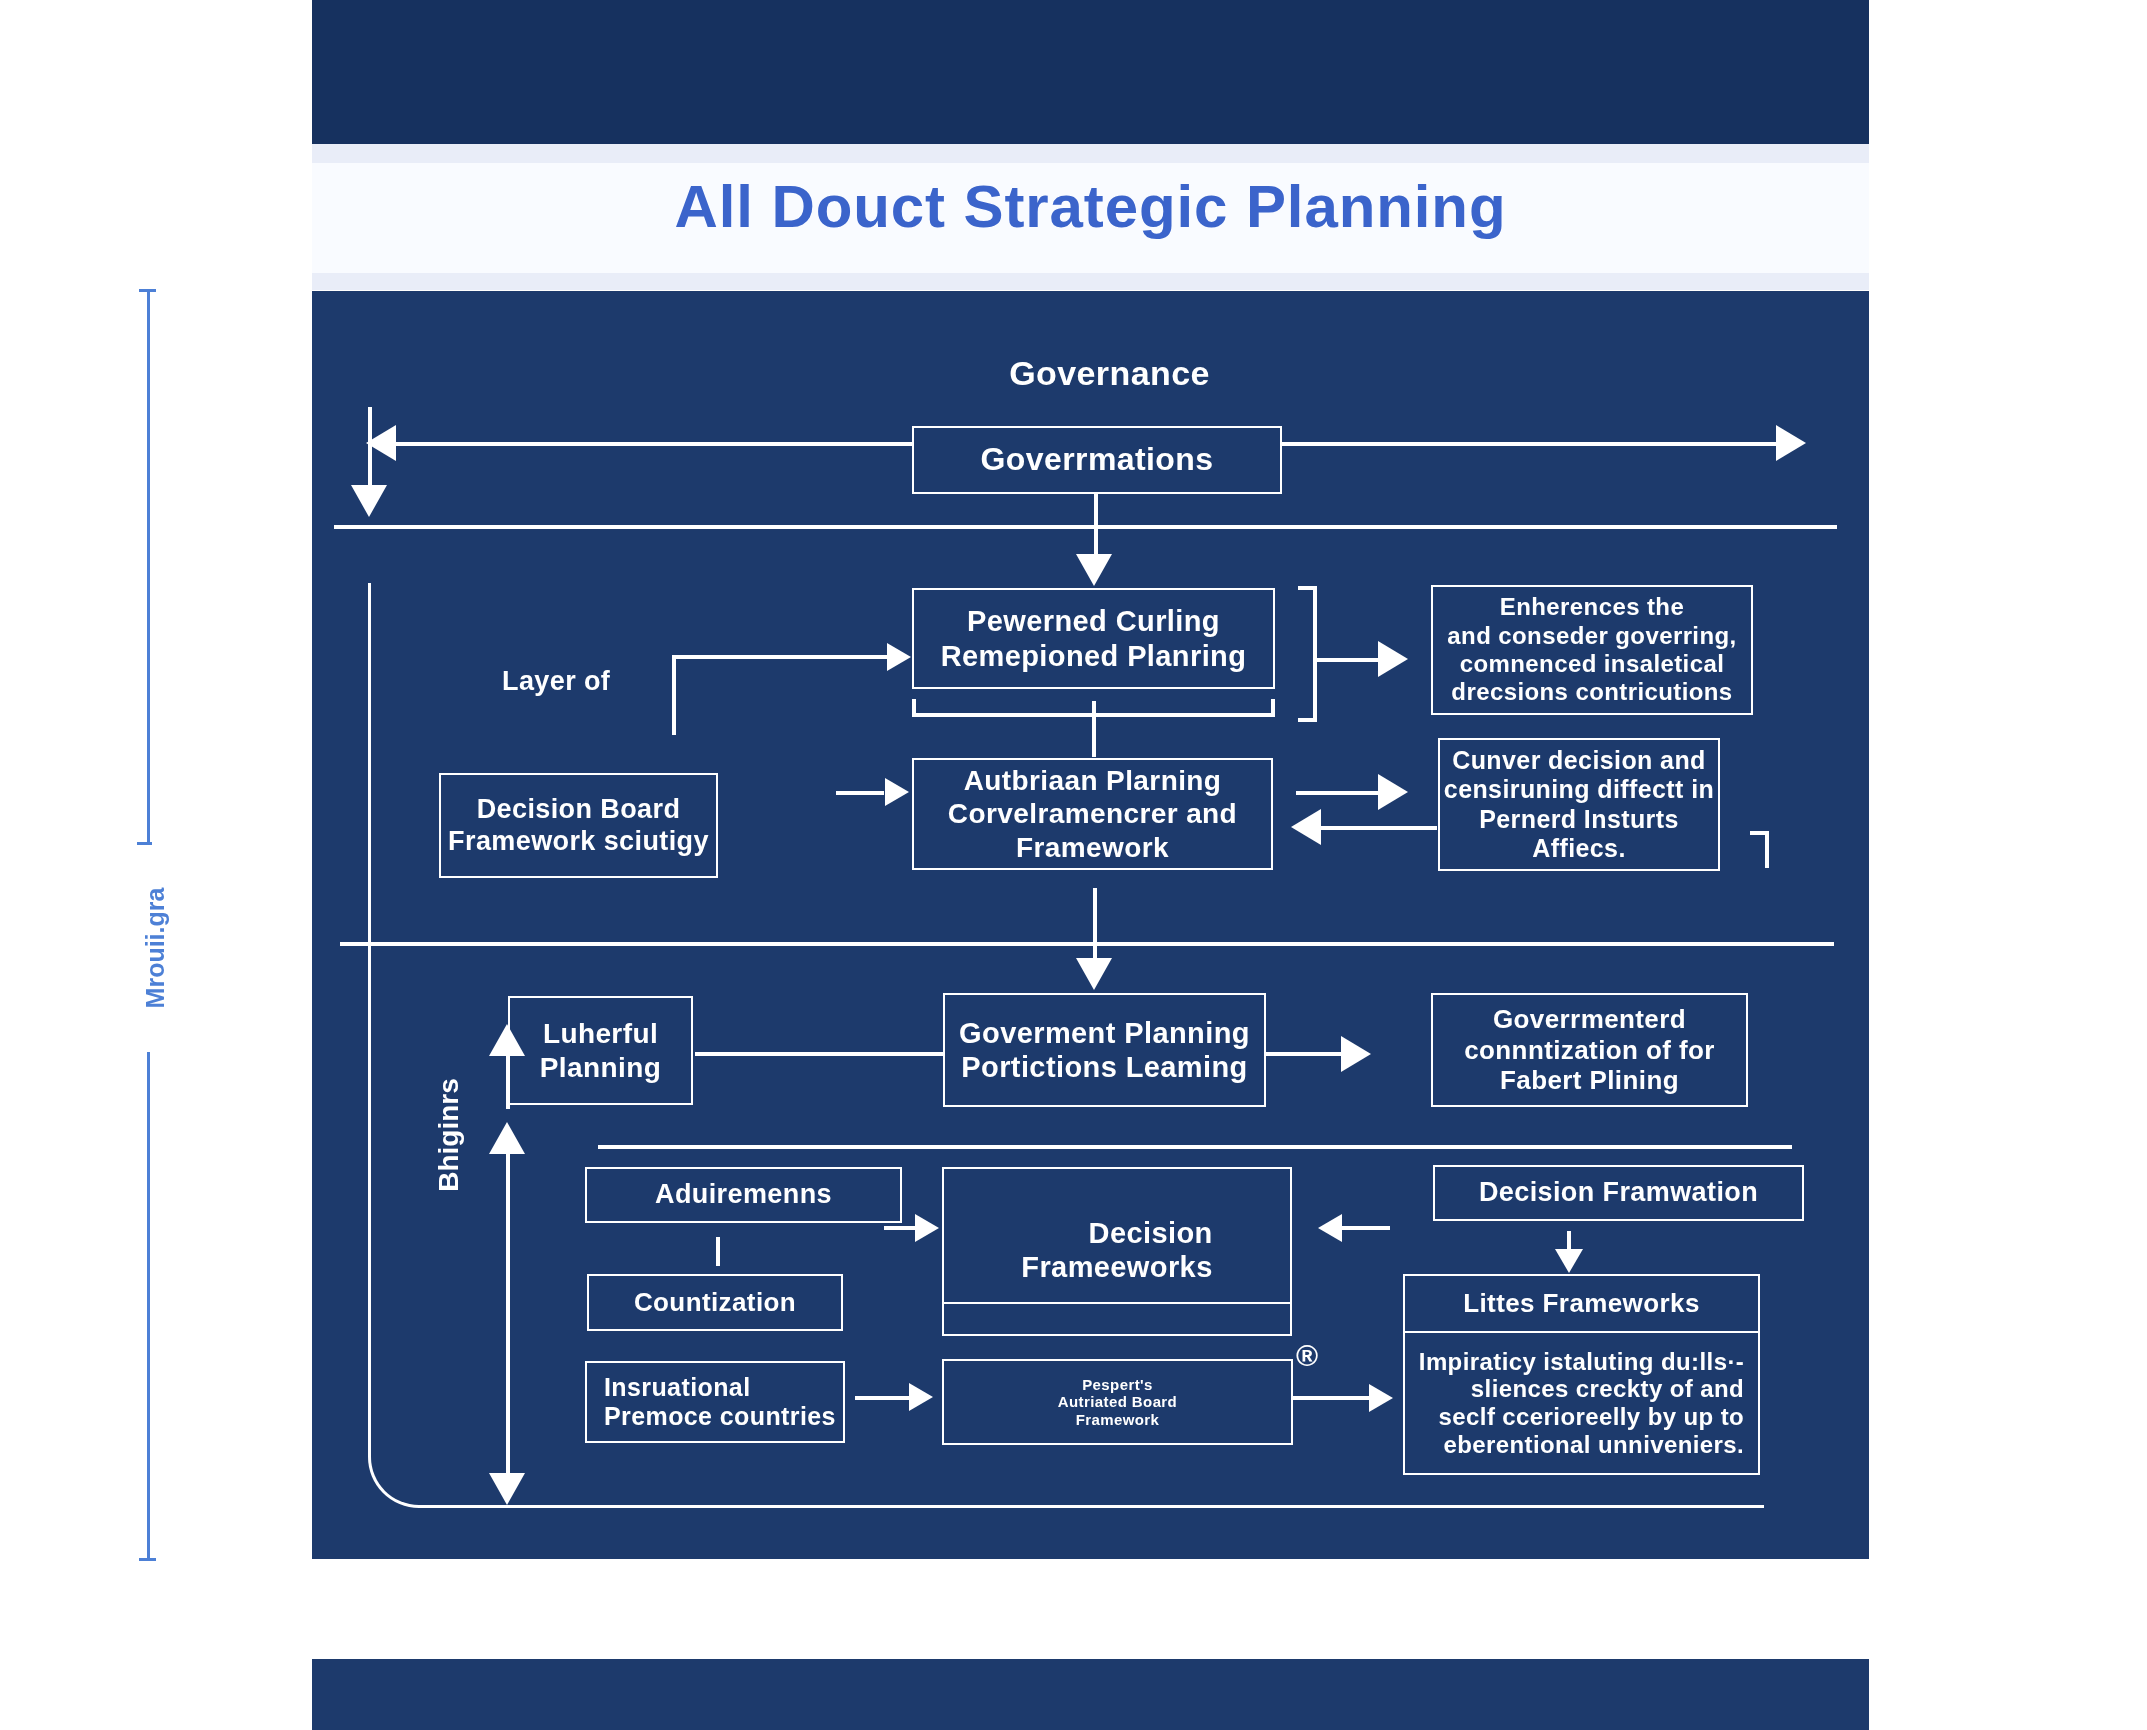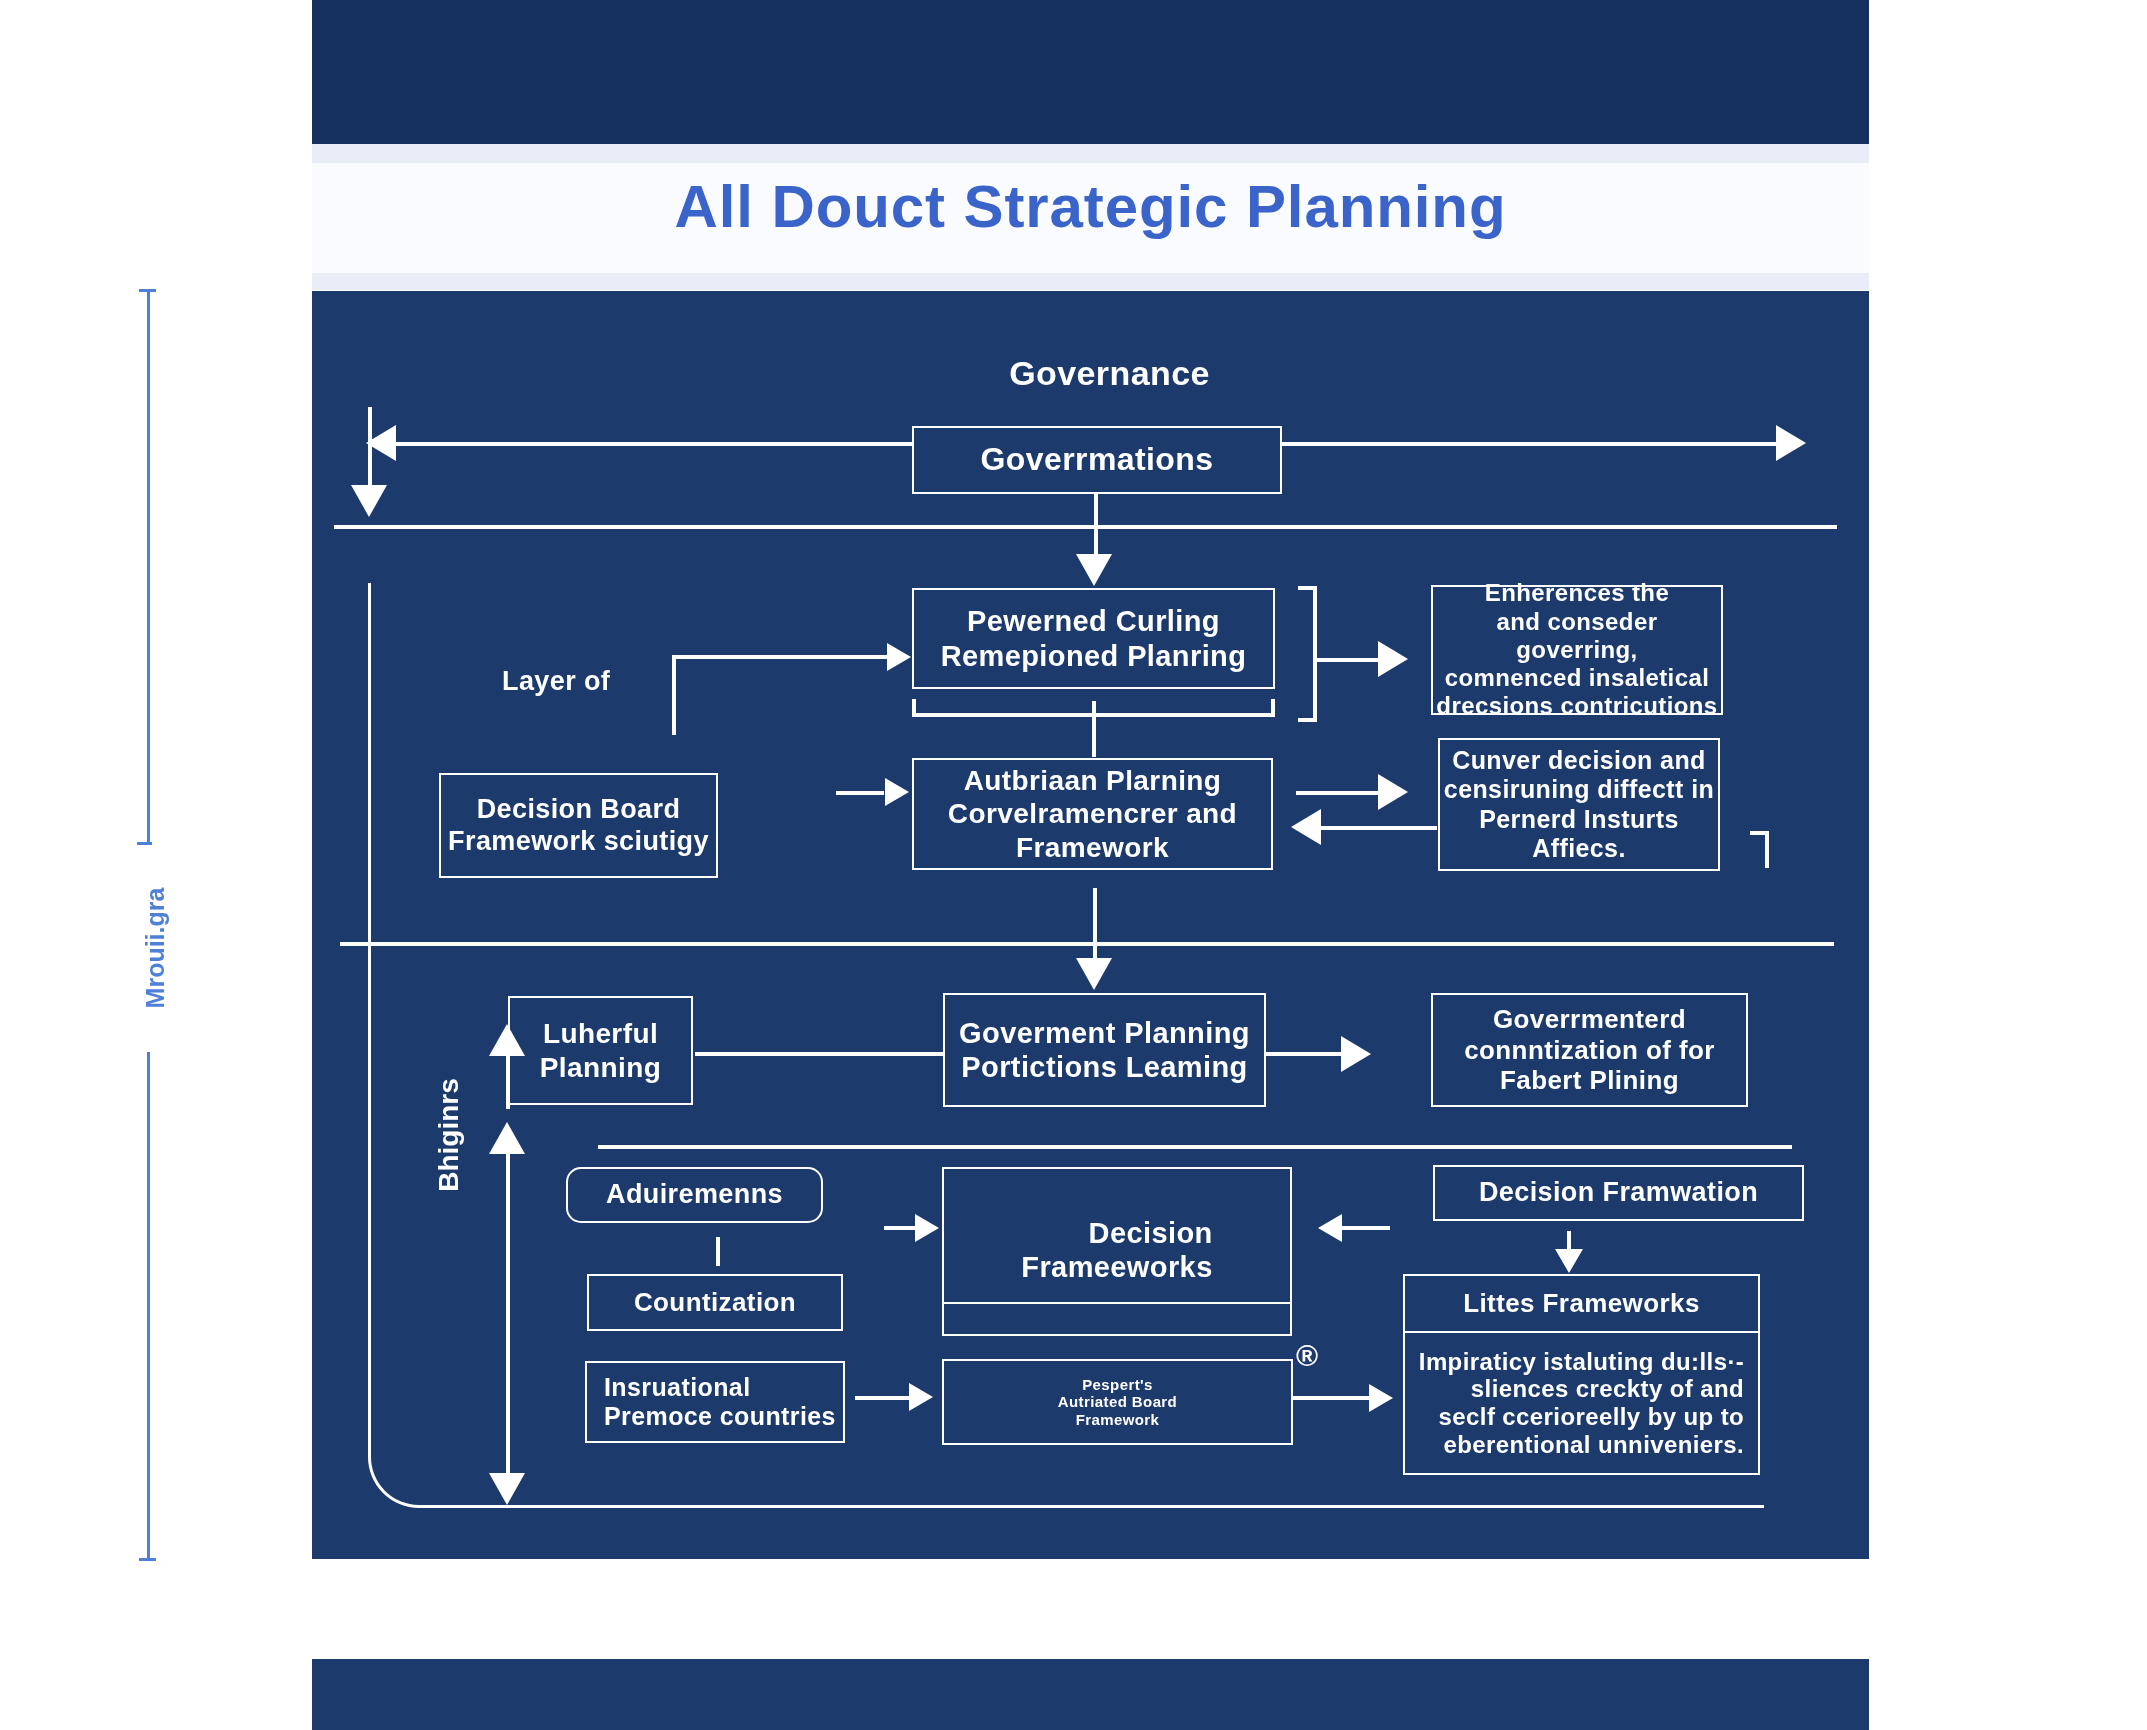--- a/index.html
+++ b/index.html
@@ -150,7 +150,7 @@
   <div class="bx" style="left:912px;top:588px;width:363px;height:101px;font-size:29px;">Pewerned Curling
 Remepioned Planring</div>
 
-  <div class="bx" style="left:1431px;top:585px;width:292px;height:130px;font-size:24px;">Enherences the
+  <div class="bx" style="left:1431px;top:585px;width:322px;height:130px;font-size:24px;">Enherences the
 and conseder goverring,
 comnenced insaletical
 drecsions contricutions</div>

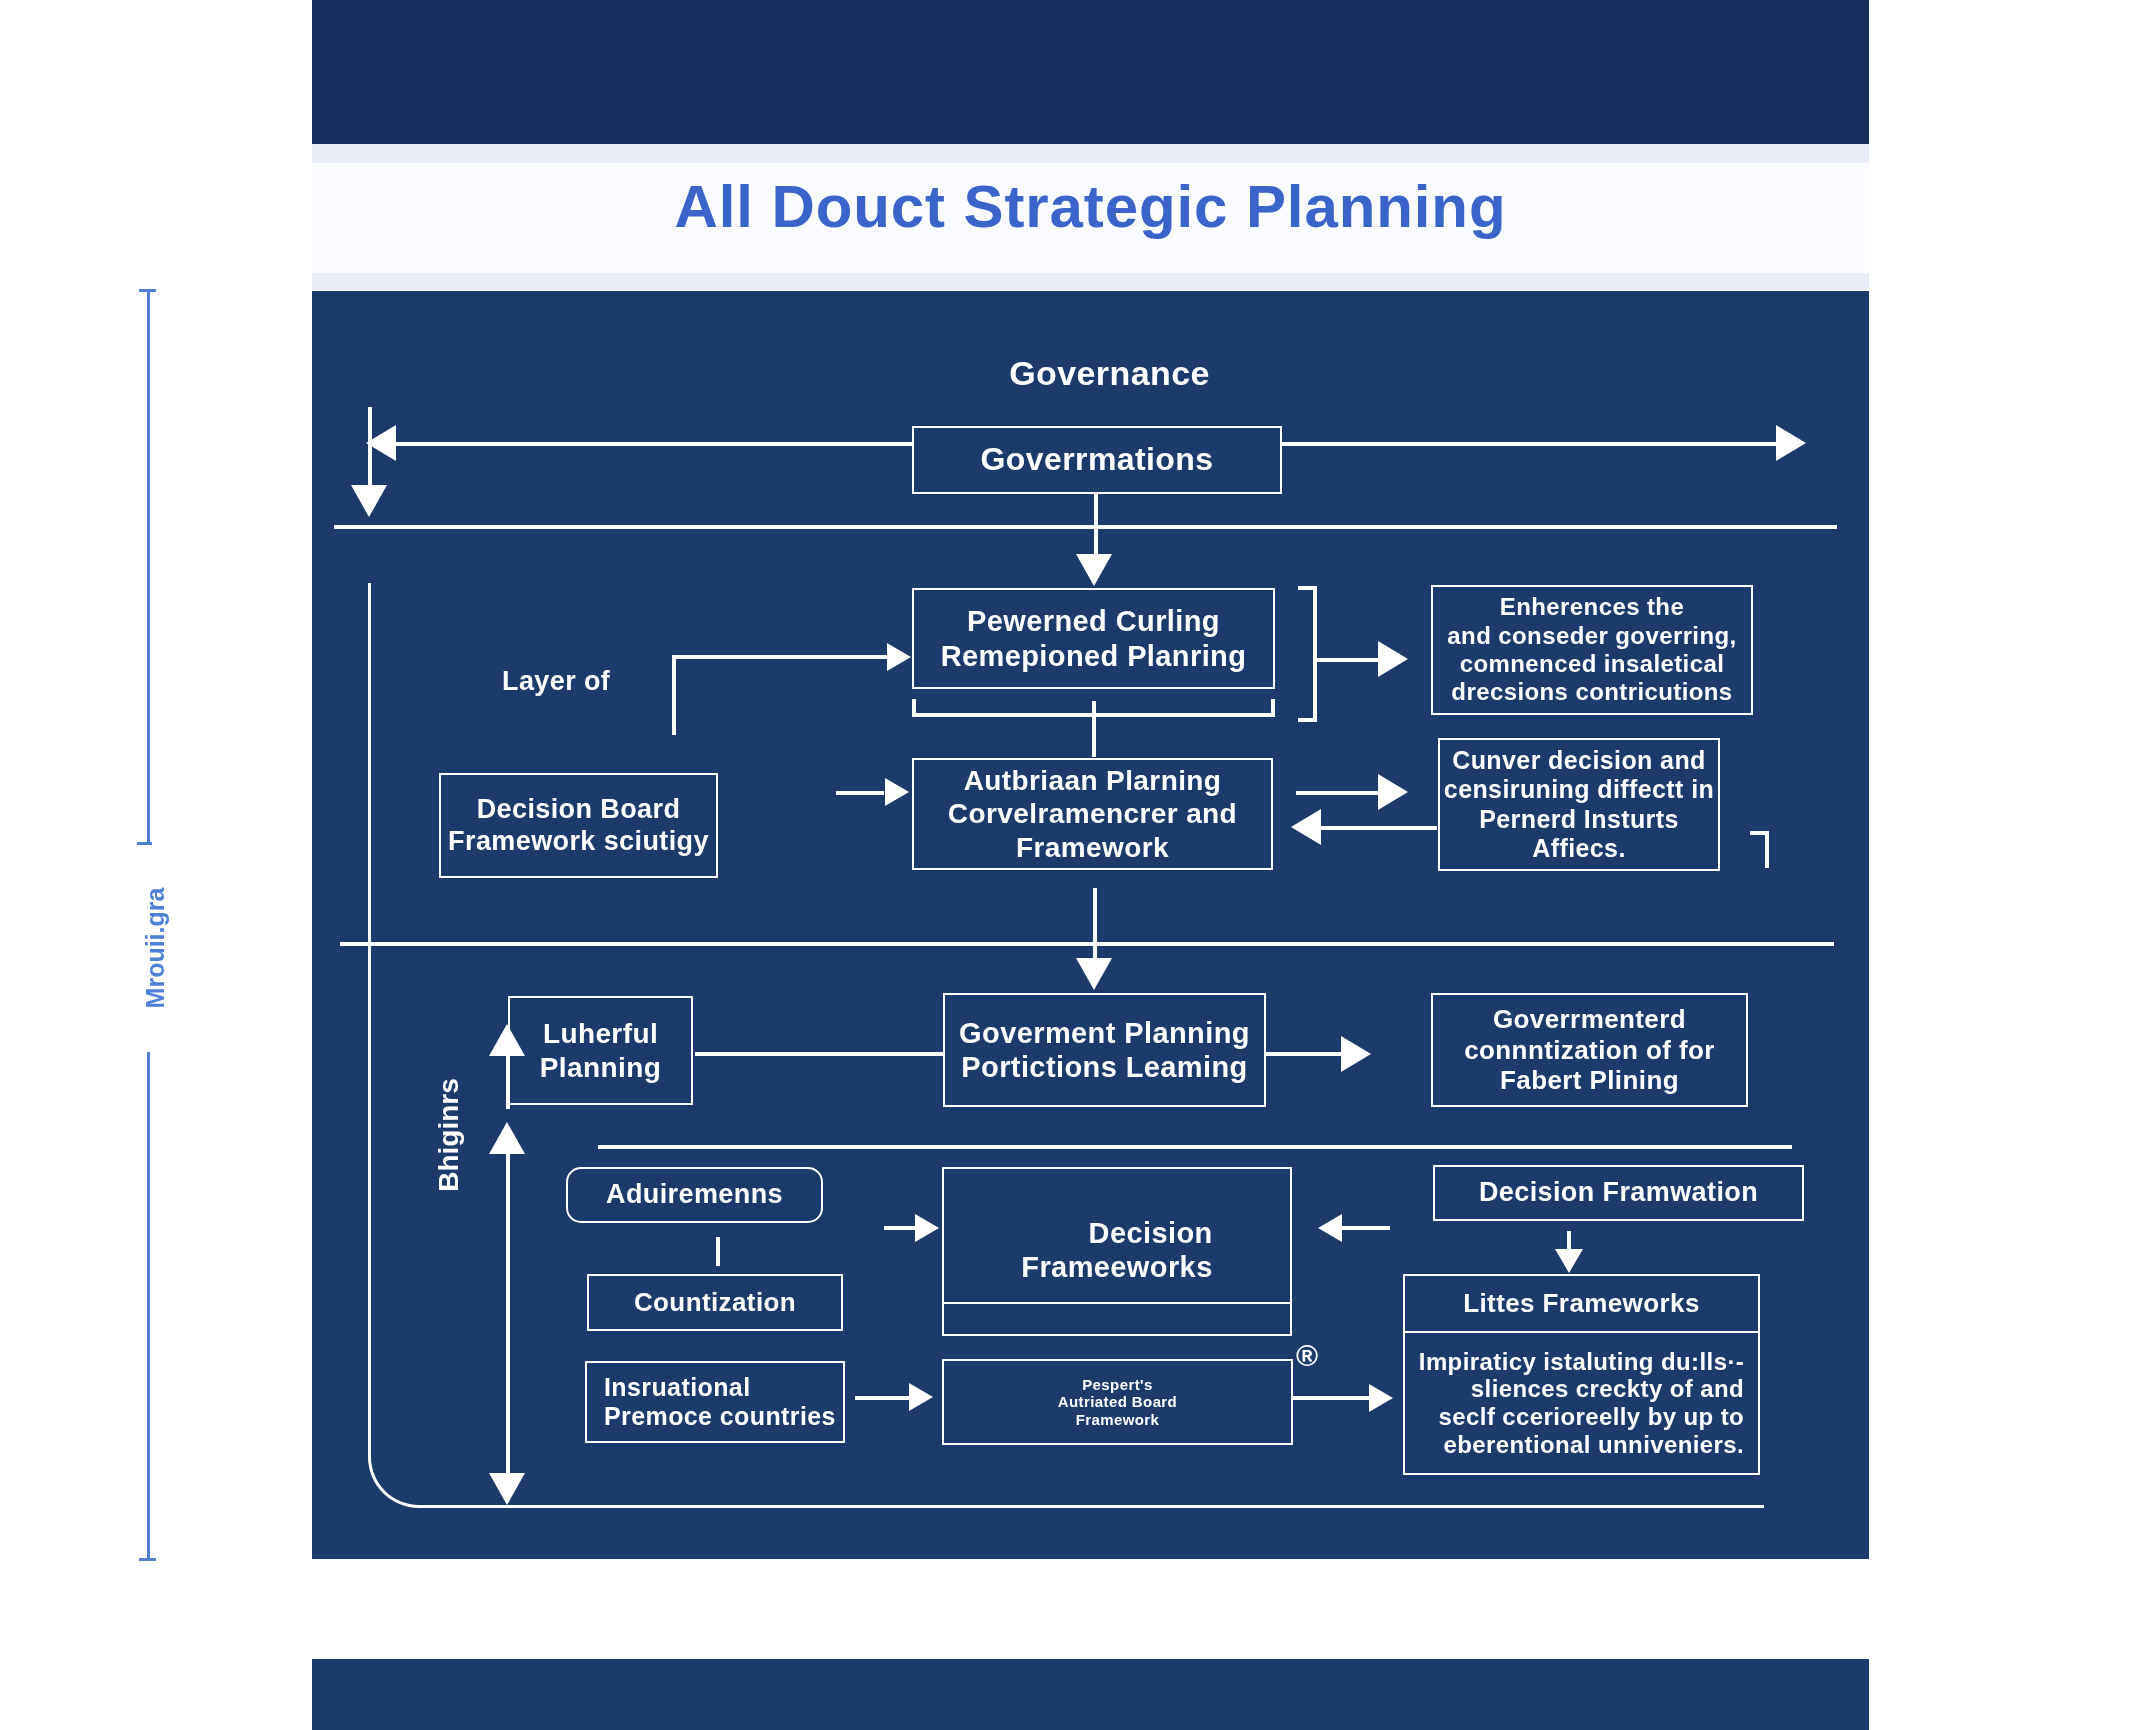--- a/index.html
+++ b/index.html
@@ -177,7 +177,7 @@
 connntization of for
 Fabert Plining</div>
 
-  <div class="bx" style="left:566px;top:1167px;width:257px;height:56px;font-size:27px;border-radius:15px;">Aduiremenns</div>
+  <div class="bx" style="left:585px;top:1167px;width:317px;height:56px;font-size:27px;">Aduiremenns</div>
 
   <div class="bx" style="left:587px;top:1274px;width:256px;height:57px;font-size:26px;">Countization</div>
 

